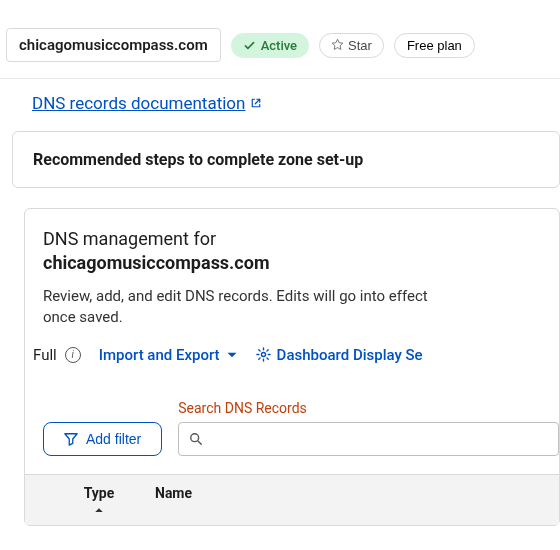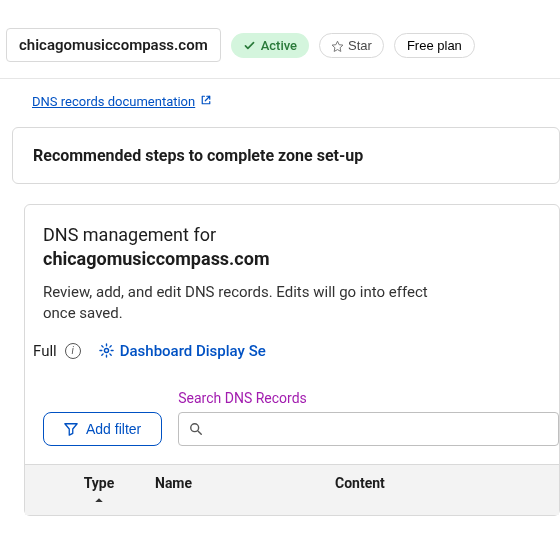--- a/index.html
+++ b/index.html
@@ -37,7 +37,7 @@
     }
     .star-btn {
       display: inline-flex;
-      align-items: flex-end;
+      align-items: flex-start;
       gap: 4px;
       border: 1px solid #d9d9d9;
       border-radius: 14px;

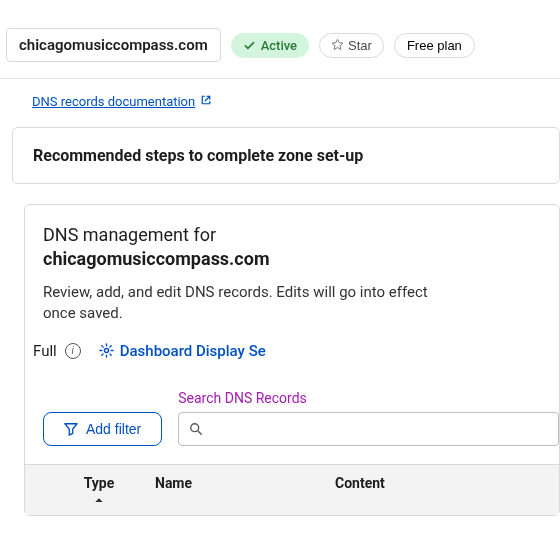--- a/index.html
+++ b/index.html
@@ -64,8 +64,9 @@
     .doc-link {
       color: #0051c3;
       text-decoration: underline;
-      font-size: 13px;
-      display: inline-flex;
+      font-size: 17px;
+      display: inline-flex;
+      align-items: center;
       gap: 5px;
       cursor: pointer;
     }

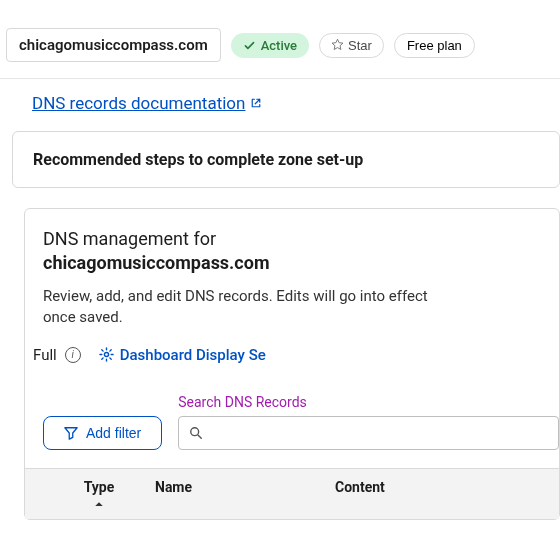--- a/index.html
+++ b/index.html
@@ -253,6 +253,14 @@
   <div class="setup-row">
     <span class="setup-value">Full</span>
     <span class="info-icon">i</span>
+    <span class="action-link">
+      <span>Import and Export</span>
+      <span>
+        <svg width="12" height="12" viewBox="0 0 16 16">
+            <path d="M2 5l6 6 6-6z" fill="#0051c3"></path>
+          </svg>
+      </span>
+    </span>
     <span class="action-link">
       <span>
         <svg width="15" height="15" viewBox="0 0 16 16">

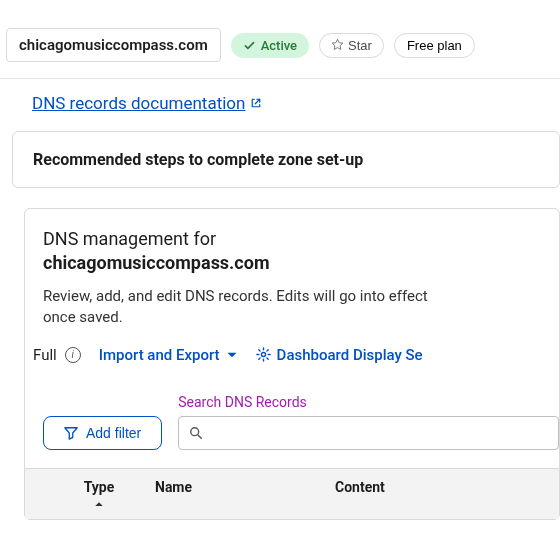--- a/index.html
+++ b/index.html
@@ -163,9 +163,10 @@
     }
     .search-label {
       font-size: 14px;
-      color: #a21caf;
+      color: #c2410c;
       margin-bottom: 6px;
       display: block;
+      margin-top: 6px;
     }
     .search-input-wrap {
       border: 1px solid #bfbfbf;

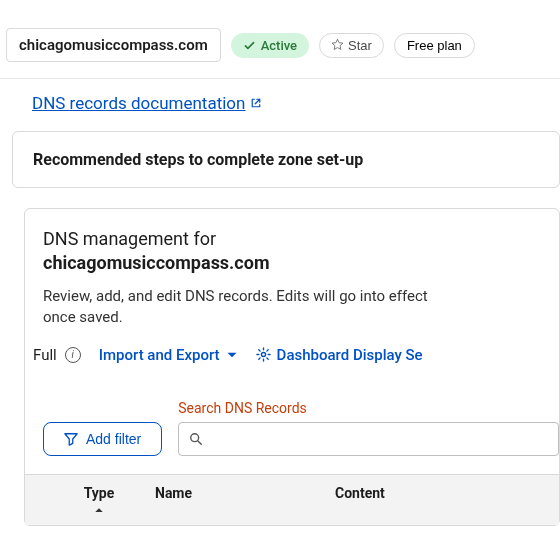--- a/index.html
+++ b/index.html
@@ -306,7 +306,6 @@
       </span>
     </div>
     <div class="col-name">Name</div>
-    <div class="col-content">Content</div>
   </div>
 
 </div>

